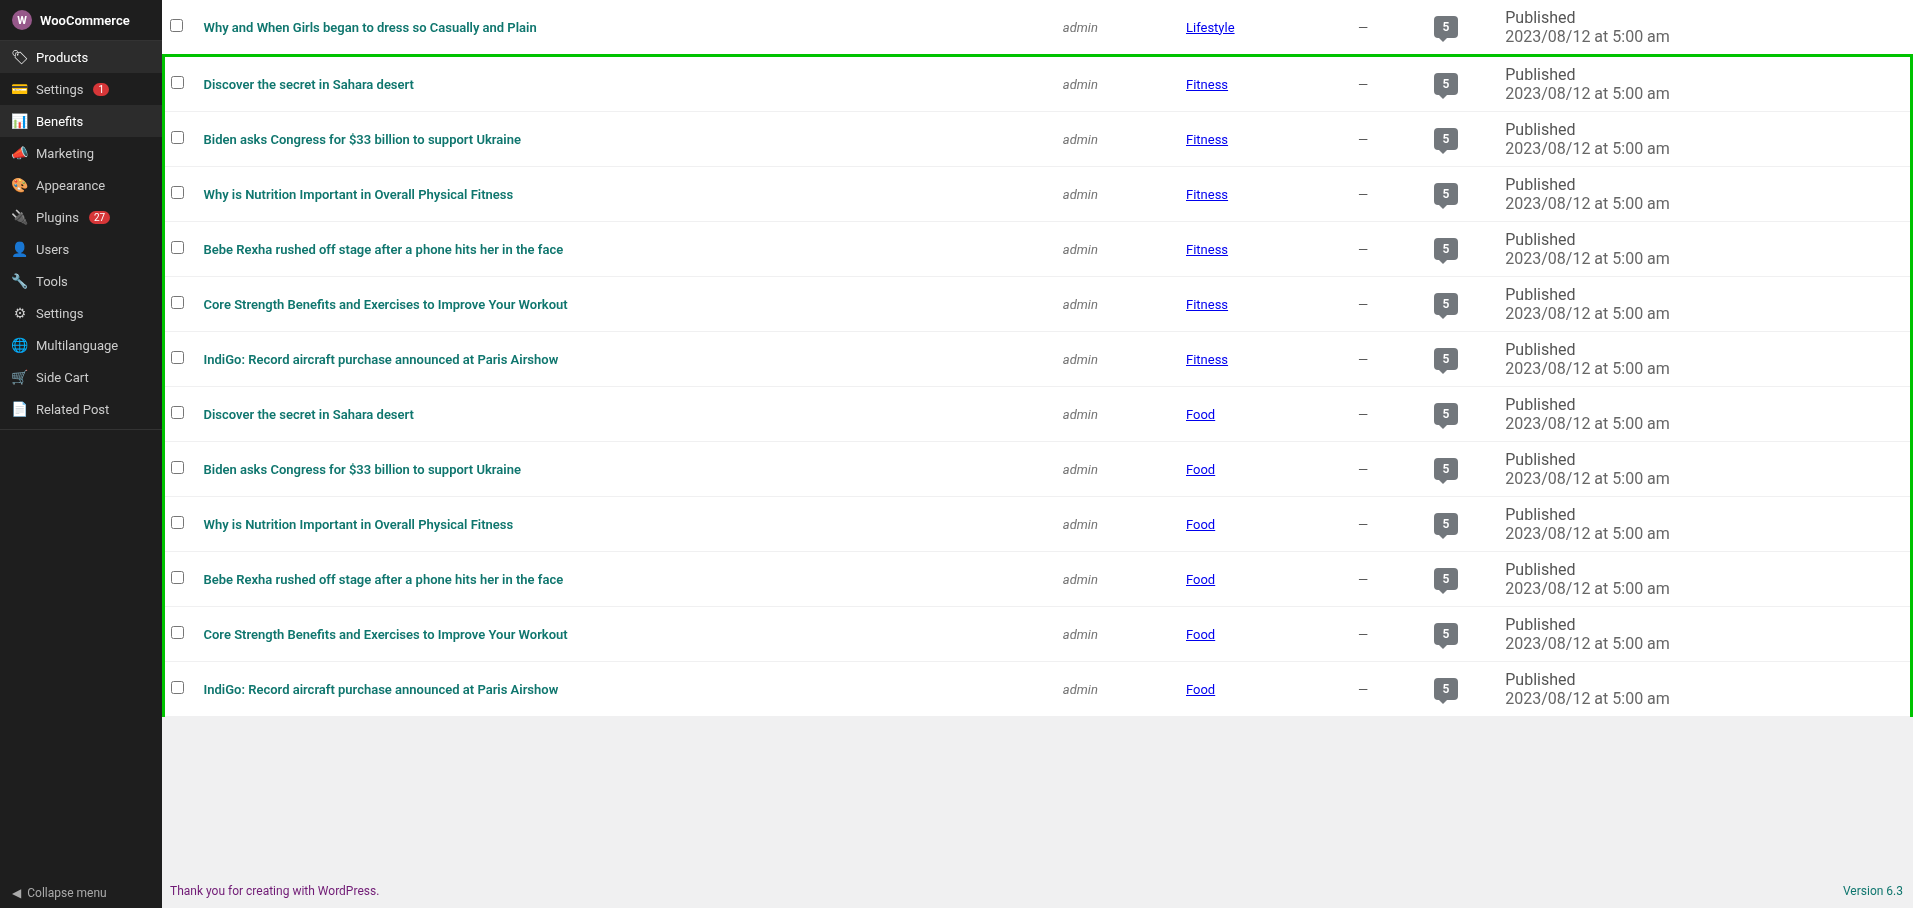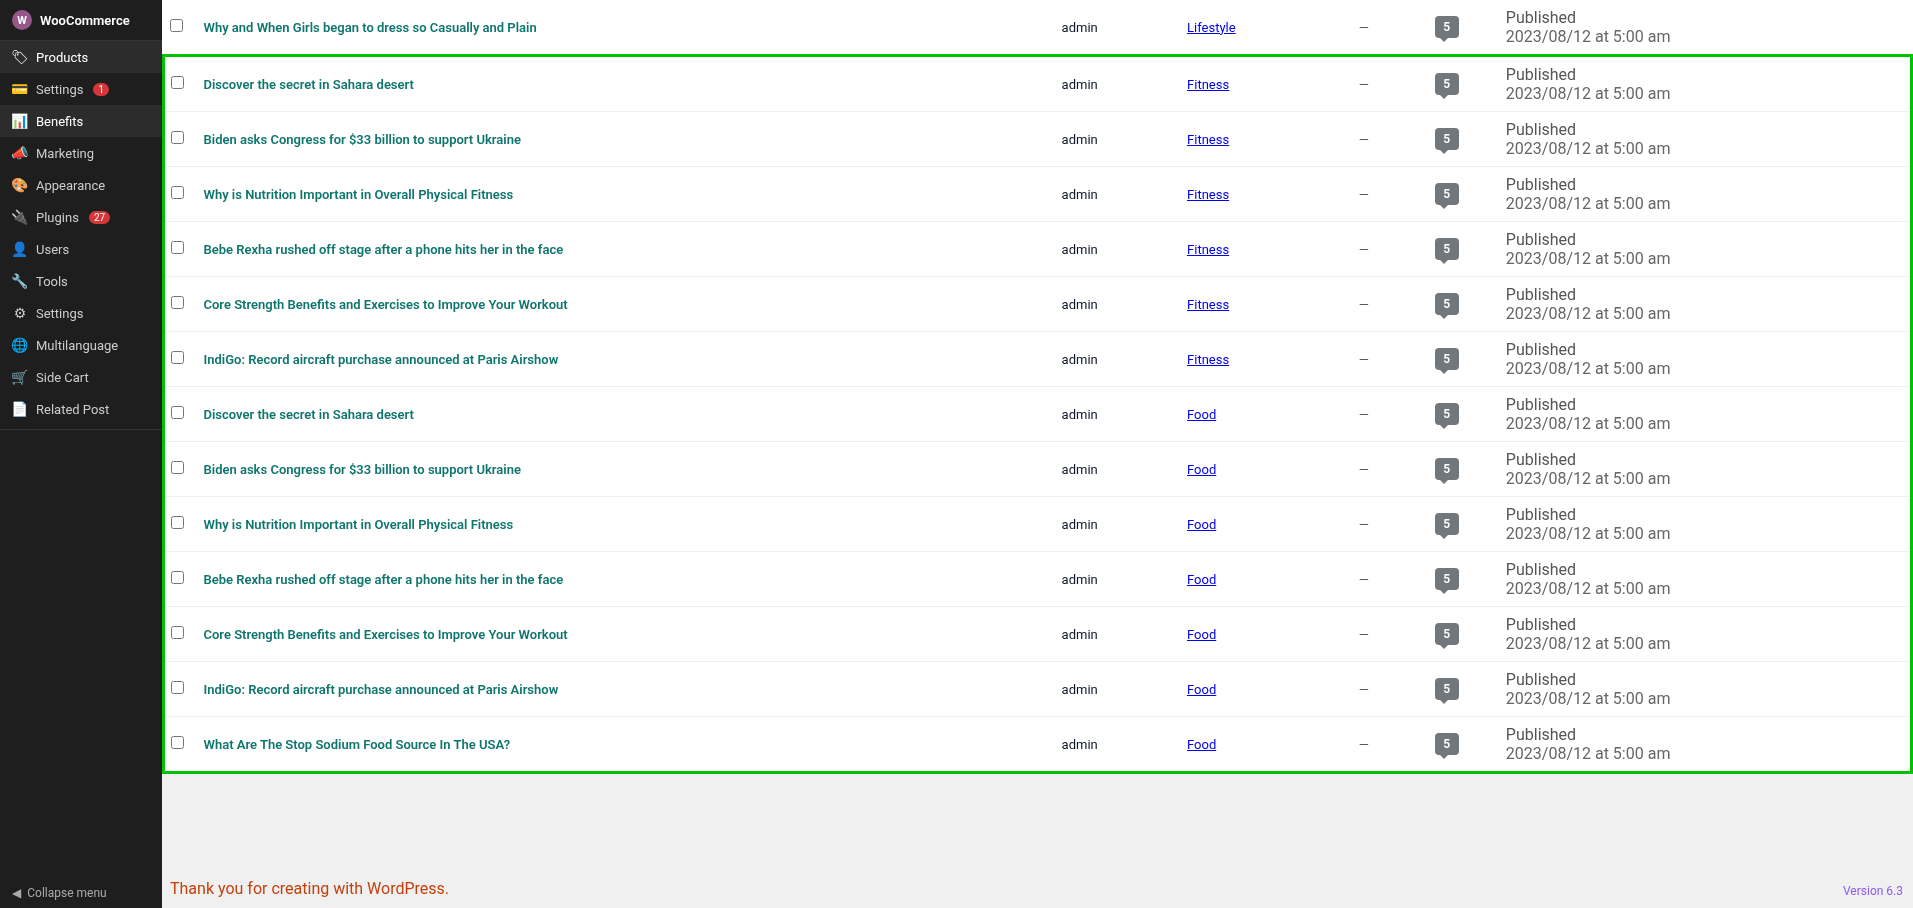--- a/index.html
+++ b/index.html
@@ -106,7 +106,7 @@
       text-decoration: none;
       font-size: 13px;
     }
-    table td.author-cell { color: #0f172a; }
+    table td.author-cell { color: #737373; font-style: italic; }
     table td.category-cell { color: #2271b1; }
     table td.dash-cell { color: #555; text-align: center; }
     table td.comment-cell { text-align: center; }

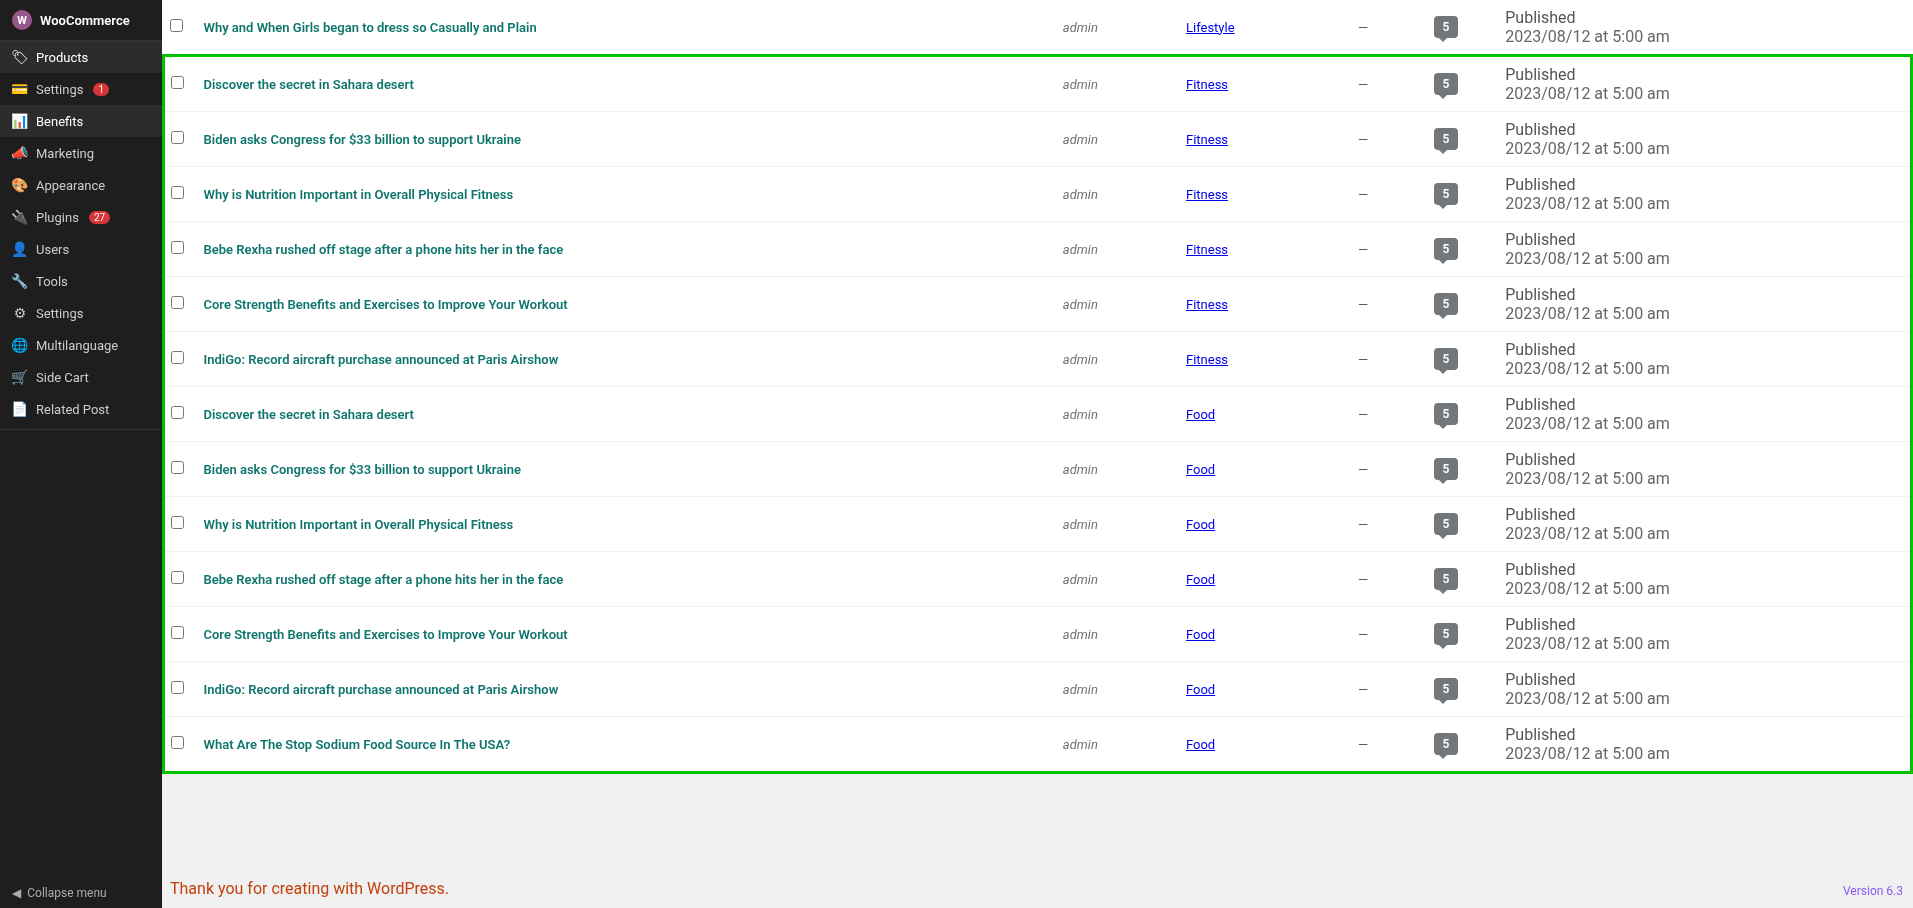--- a/index.html
+++ b/index.html
@@ -498,26 +498,6 @@
         <span style="color:#666;">2023/08/12 at 5:00 am</span>
       </td>
     </tr>
-          <tr style="border-left: 3px solid #00c300; border-right: 3px solid #00c300;border-bottom: 3px solid #00c300;">
-      <td class="checkbox-cell">
-        <input type="checkbox" style="">
-      </td>
-      <td class="title-cell">
-        <a href="#">What Are The Stop Sodium Food Source In The USA?</a>
-      </td>
-      <td class="author-cell">admin</td>
-      <td class="category-cell">
-        <a href="#">Food</a>
-      </td>
-      <td class="dash-cell">—</td>
-      <td class="comment-cell">
-        <span class="comment-badge">5</span>
-      </td>
-      <td class="status-cell">
-        <span>Published</span><br>
-        <span style="color:#666;">2023/08/12 at 5:00 am</span>
-      </td>
-    </tr>
         </tbody>
     </table>
   </div>

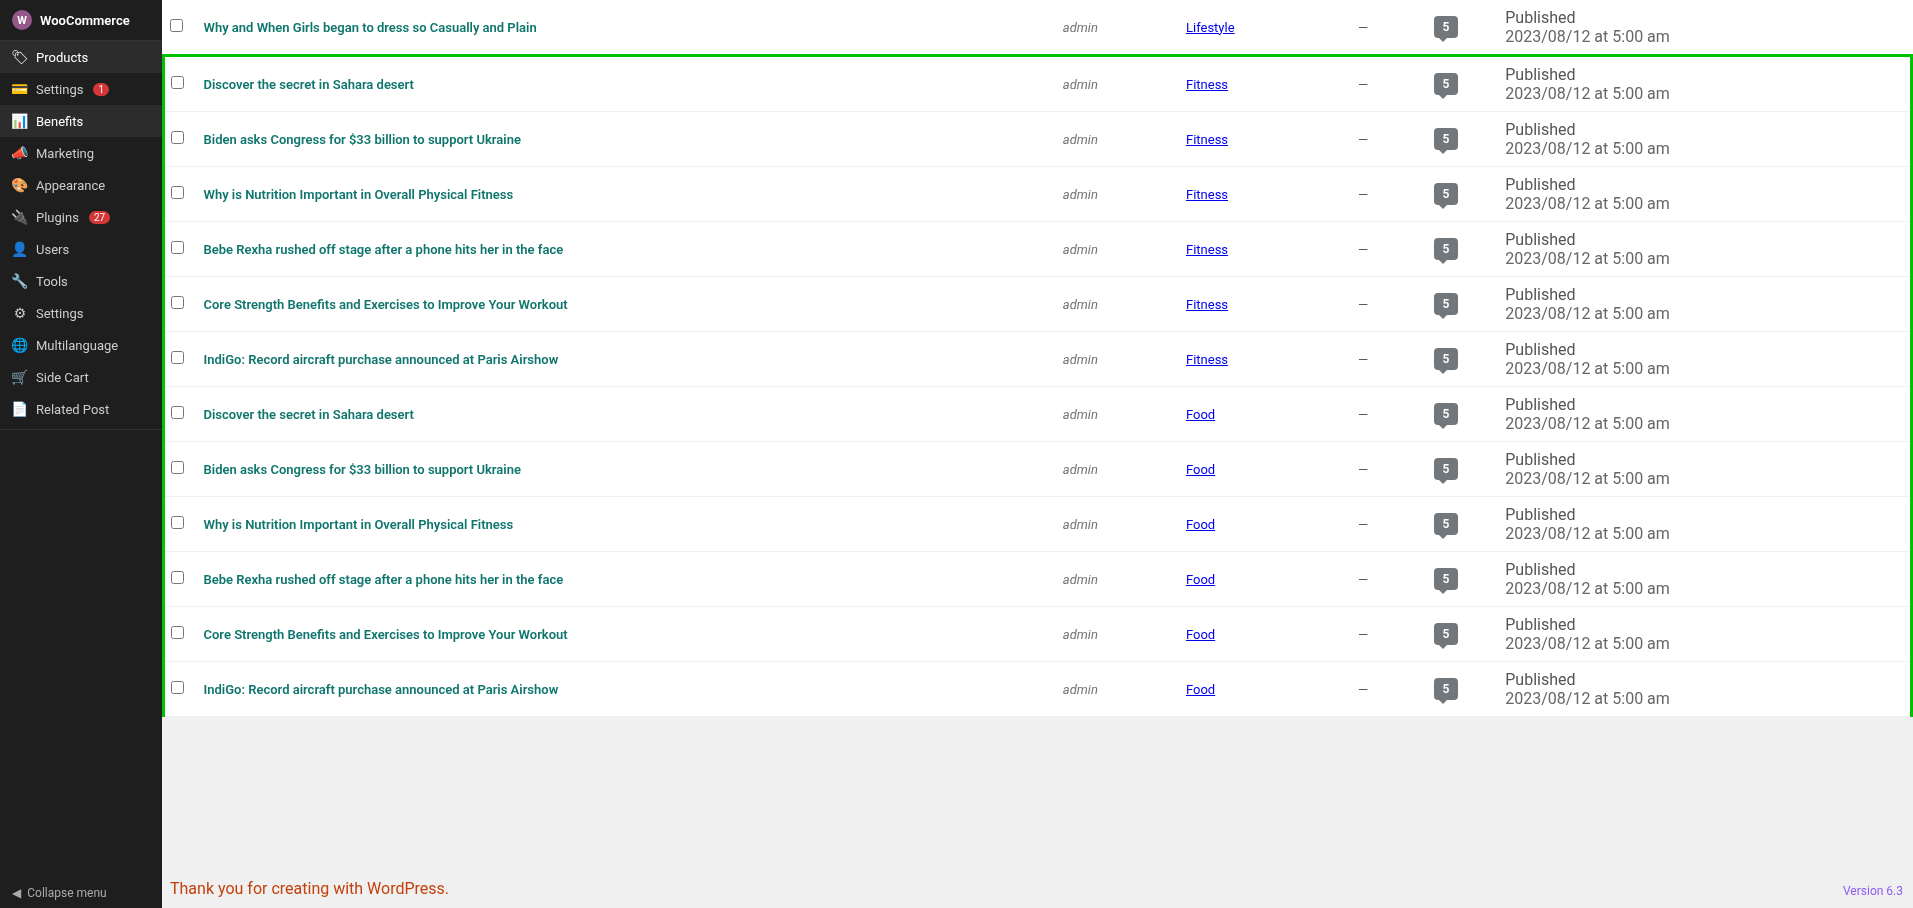--- a/index.html
+++ b/index.html
@@ -144,8 +144,8 @@
       position: fixed;
       bottom: 10px;
       left: 170px;
-      font-size: 16px;
-      color: #c2410c;
+      font-size: 12px;
+      color: #701a75;
     }
     .version-footer {
       position: fixed;

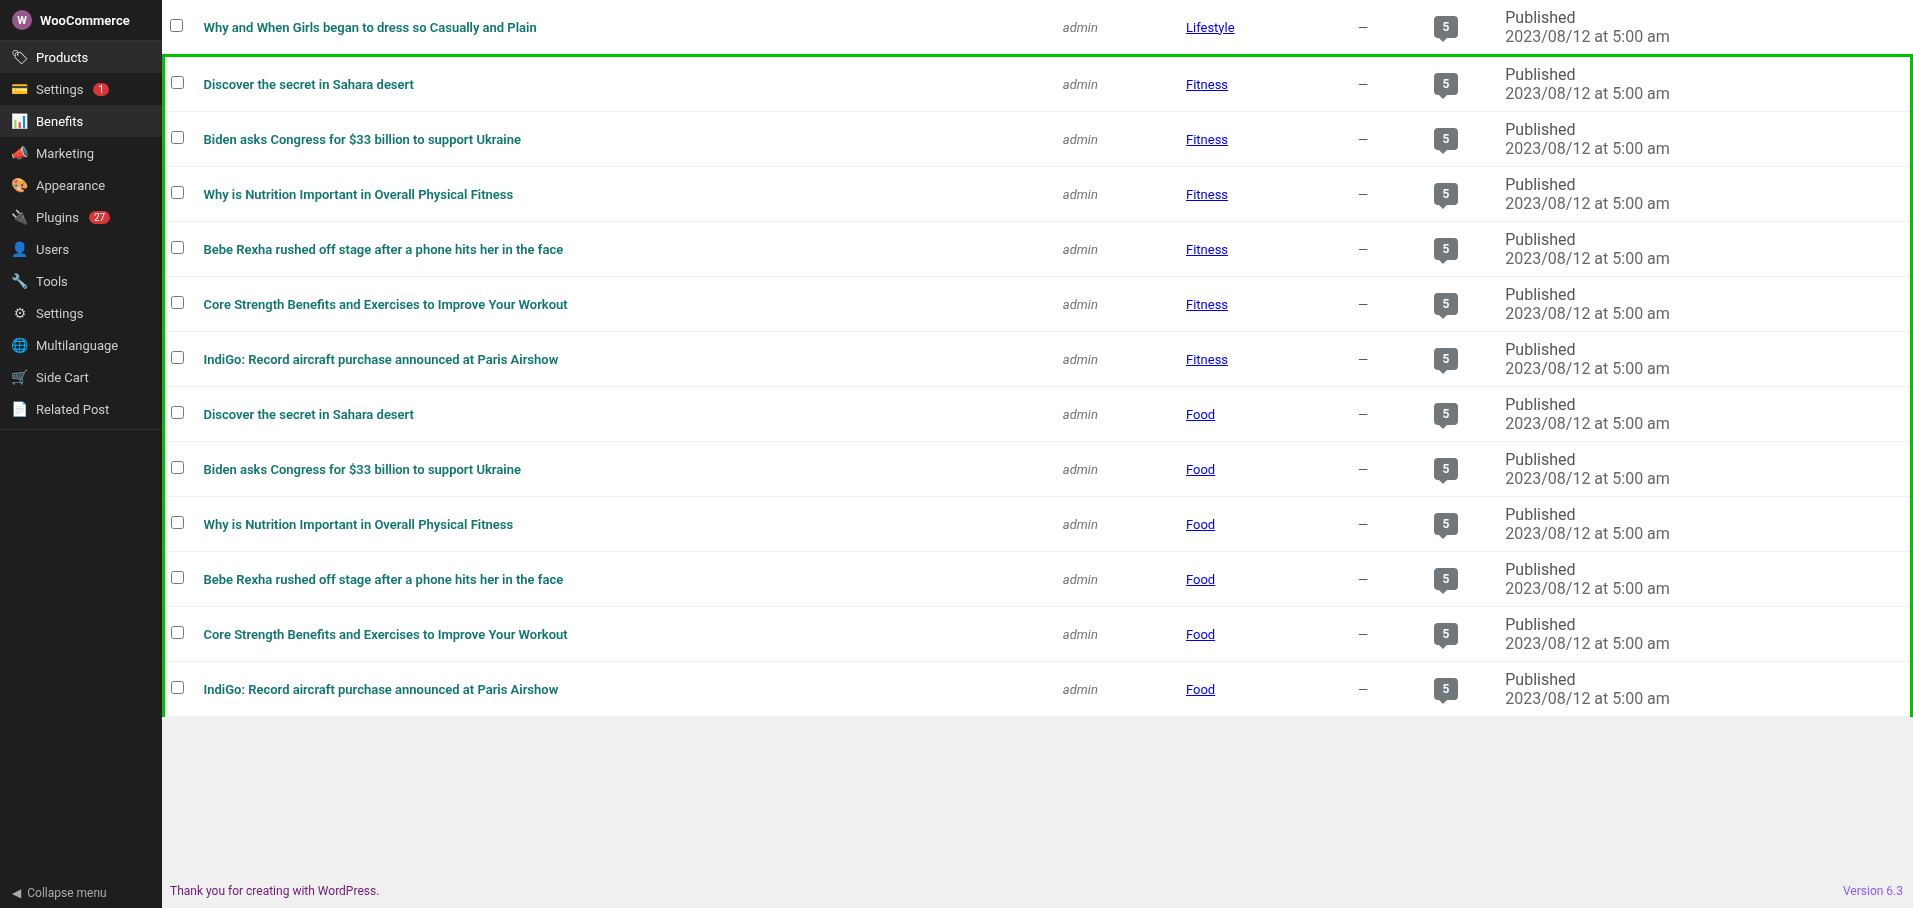--- a/index.html
+++ b/index.html
@@ -152,7 +152,7 @@
       bottom: 10px;
       right: 10px;
       font-size: 12px;
-      color: #8b5cf6;
+      color: #0f766e;
     }
   </style>
 </head>

